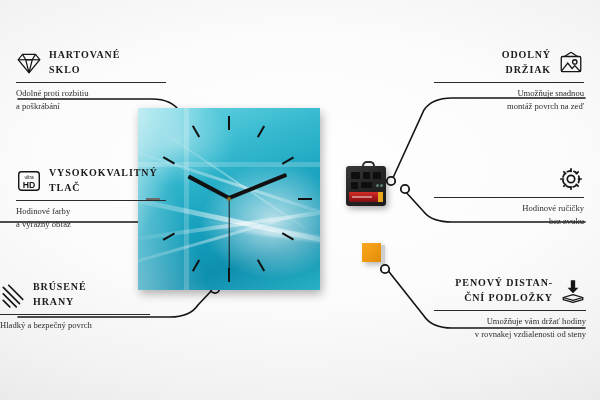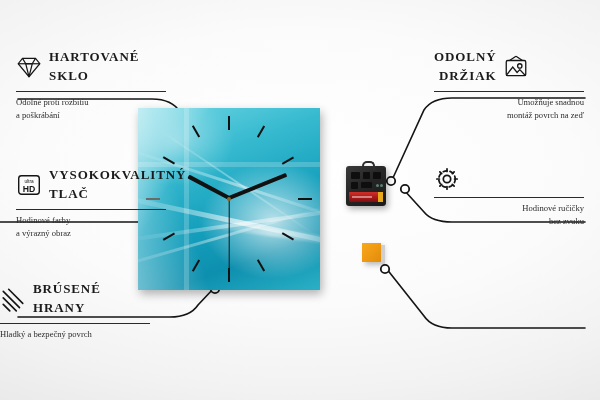--- a/index.html
+++ b/index.html
@@ -22,7 +22,7 @@
   .feature.right .head{flex-direction:row;justify-content:flex-start;}
   .title{
     font-family:"Liberation Serif", serif;
-    font-weight:700;font-size:13px;letter-spacing:.9px;
+    font-weight:700;font-size:10px;letter-spacing:.9px;
     color:#1b1b1b;line-height:1.45;text-transform:uppercase;
   }
   .feature.left .title{text-align:left;}

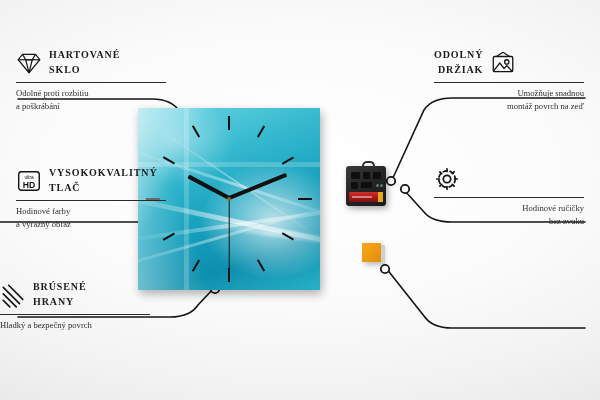--- a/index.html
+++ b/index.html
@@ -19,7 +19,7 @@
   
   .feature{position:absolute;width:150px;}
   .feature .head{display:flex;align-items:center;gap:7px;}
-  .feature.right .head{flex-direction:row;justify-content:flex-start;}
+  .feature.right .head{flex-direction:row;justify-content:flex-end;}
   .title{
     font-family:"Liberation Serif", serif;
     font-weight:700;font-size:10px;letter-spacing:.9px;

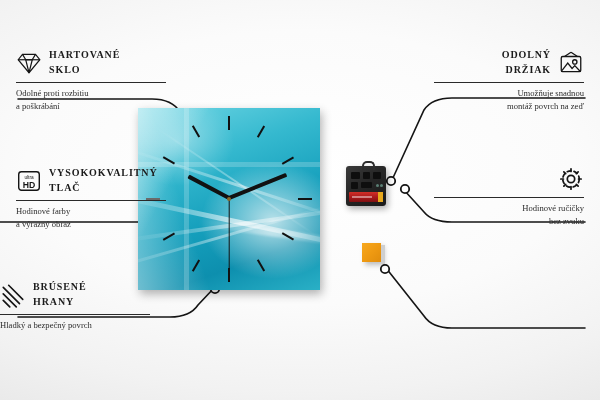--- a/index.html
+++ b/index.html
@@ -261,6 +261,24 @@
     <div class="desc">bez zvuku</div>
   </div>
 
+  <div class="feature right" id="f-foam">
+    <div class="head">
+      <div>
+        <div class="title">PENOVÝ DISTAN-</div>
+        <div class="title">ČNÍ PODLOŽKY</div>
+      </div>
+      <span class="icon">
+        <svg viewBox="0 0 24 24" fill="none" stroke="#151515" stroke-width="1.2" stroke-linejoin="round">
+          <path d="M10 2 h4 v7 h3 l-5 5 l-5 -5 h3 z" fill="#151515" stroke="none"></path>
+          <path d="M12 15.4 L21 18 L12 20.6 L3 18 Z"></path>
+          <path d="M3 18 v2 L12 22.6 L21 20 v-2"></path>
+        </svg>
+      </span>
+    </div>
+    <div class="rule"></div>
+    <div class="desc">Umožňuje vám držať hodiny</div>
+    <div class="desc">v rovnakej vzdialenosti od steny</div>
+  </div>
 
 </div>
 

